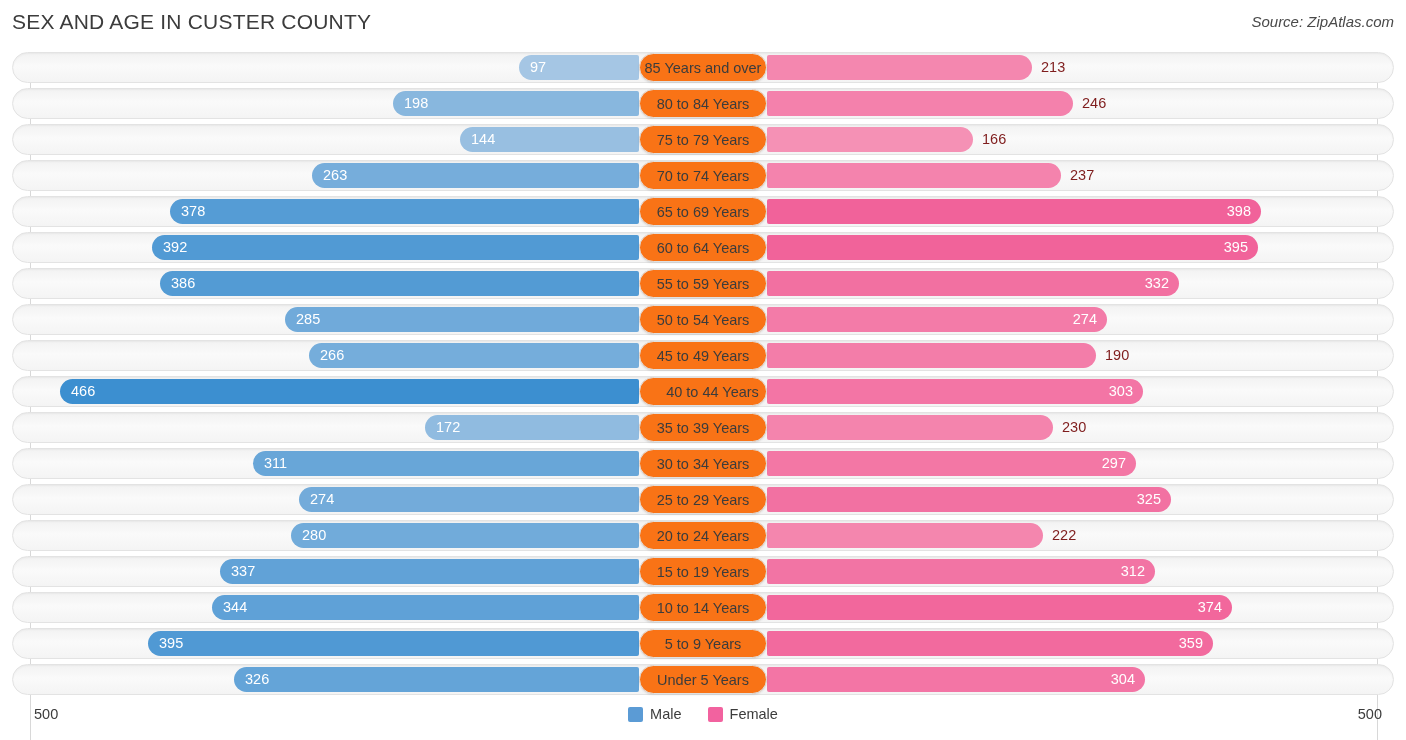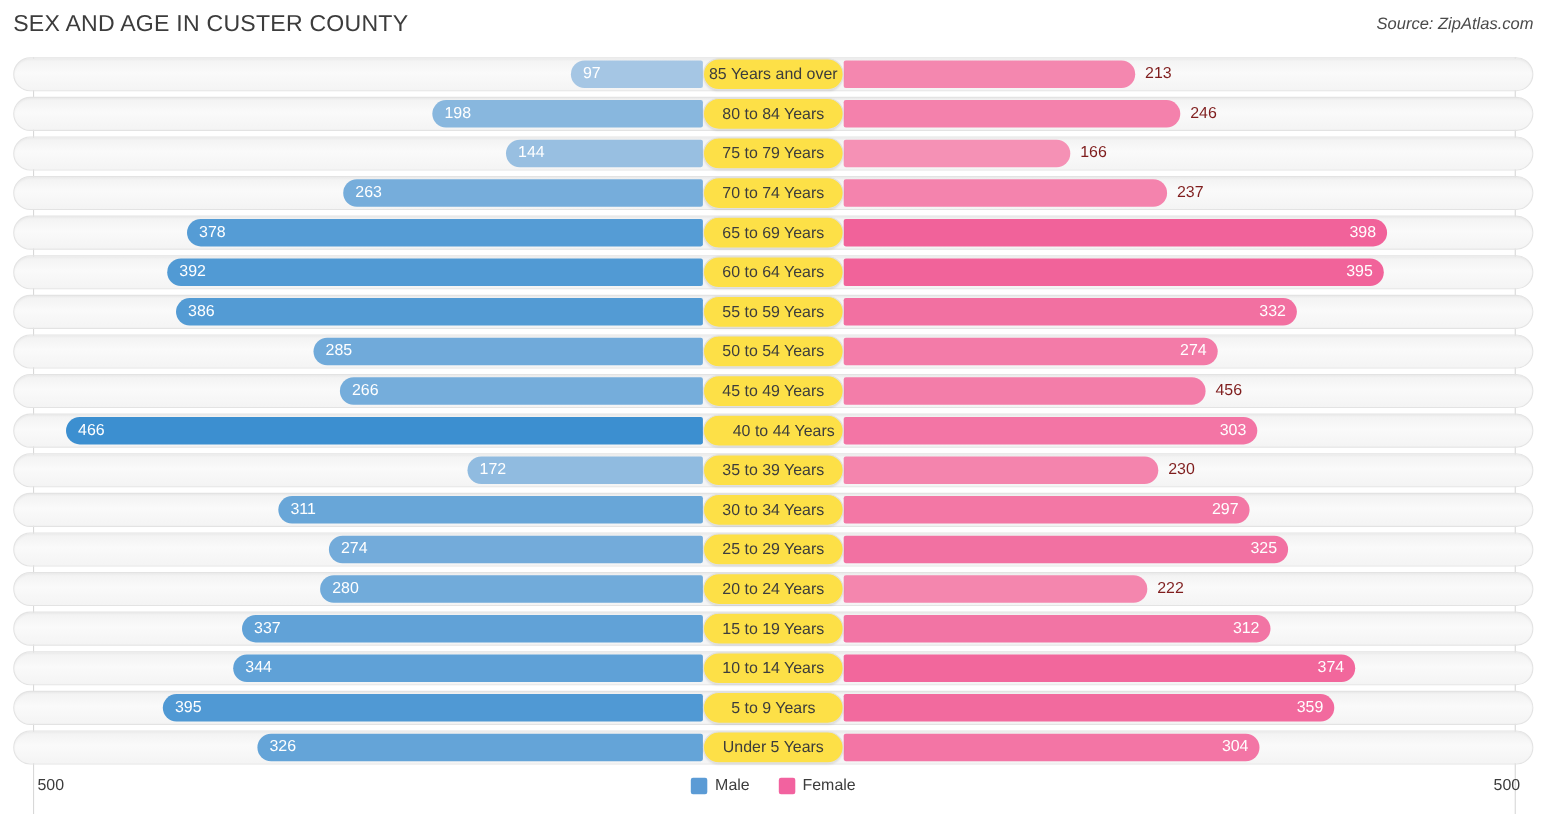--- a/index.html
+++ b/index.html
@@ -80,7 +80,7 @@
   .agepill {
     position: absolute; top: 1px;
     height: 29px; line-height: 28px;
-    background: #fde047;
+    background: #f97316;
     border: 1px solid #e0e0e0;
     border-radius: 15px;
     font-size: 14.5px; color: #3c3c3c;

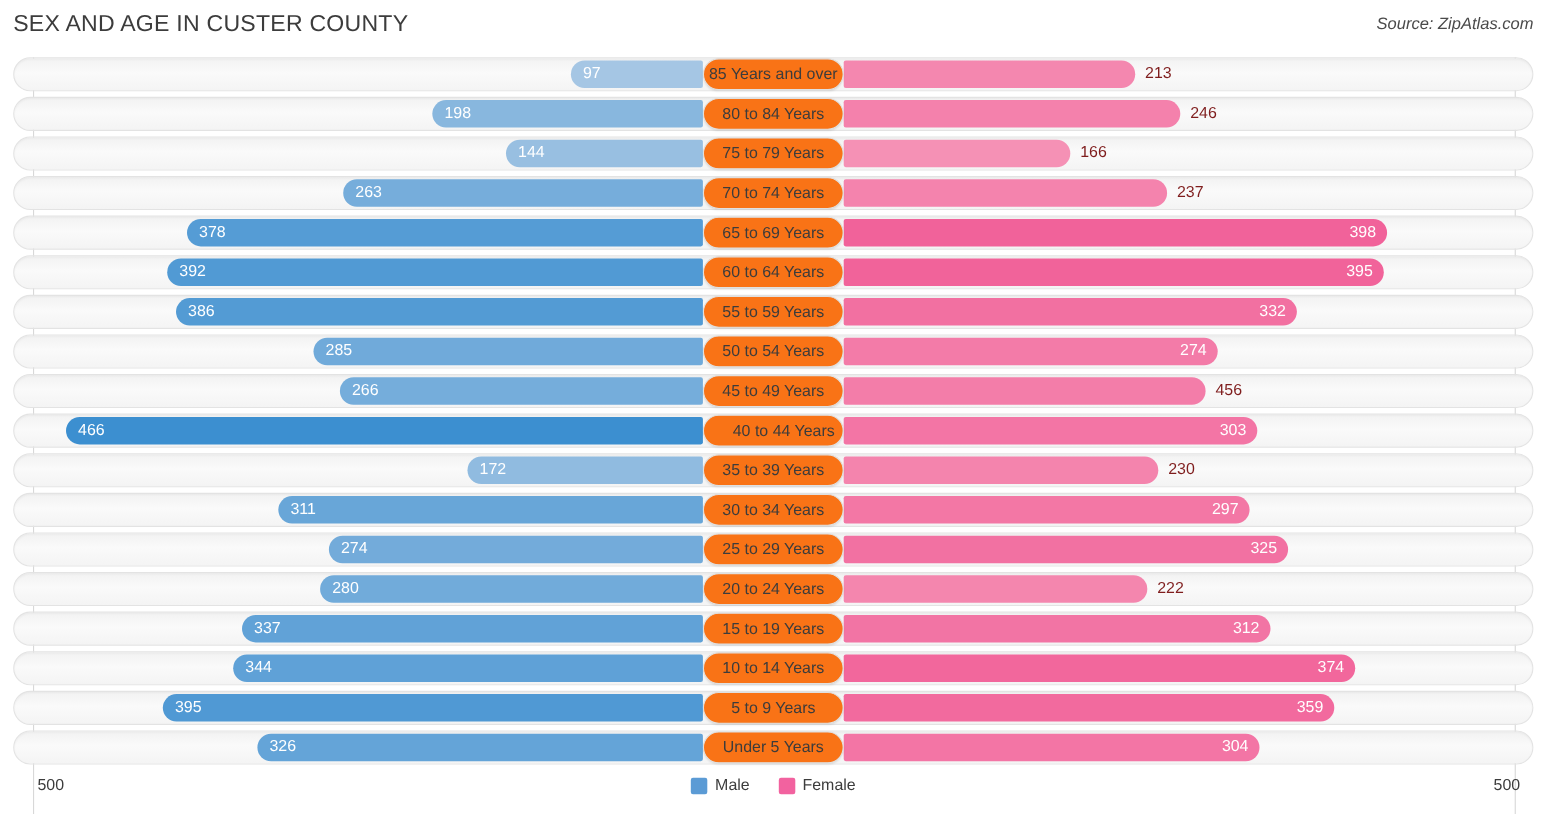--- a/index.html
+++ b/index.html
@@ -192,7 +192,7 @@
         <div class="bar male" style="left: 297px; width: 330px; background: rgb(117, 173, 219);"></div>
         <div class="val inside" style="left: 308px;">266</div>
         <div class="bar female" style="left: 755px; width: 329px; background: rgb(243, 125, 169);"></div>
-        <div class="val outside" style="left: 1093px;">456</div>
+        <div class="val outside" style="left: 1093px;">190</div>
         <div class="agepill" style="left: 627px; width: 128px;">45 to 49 Years</div>
       </div>
       <div class="row">

